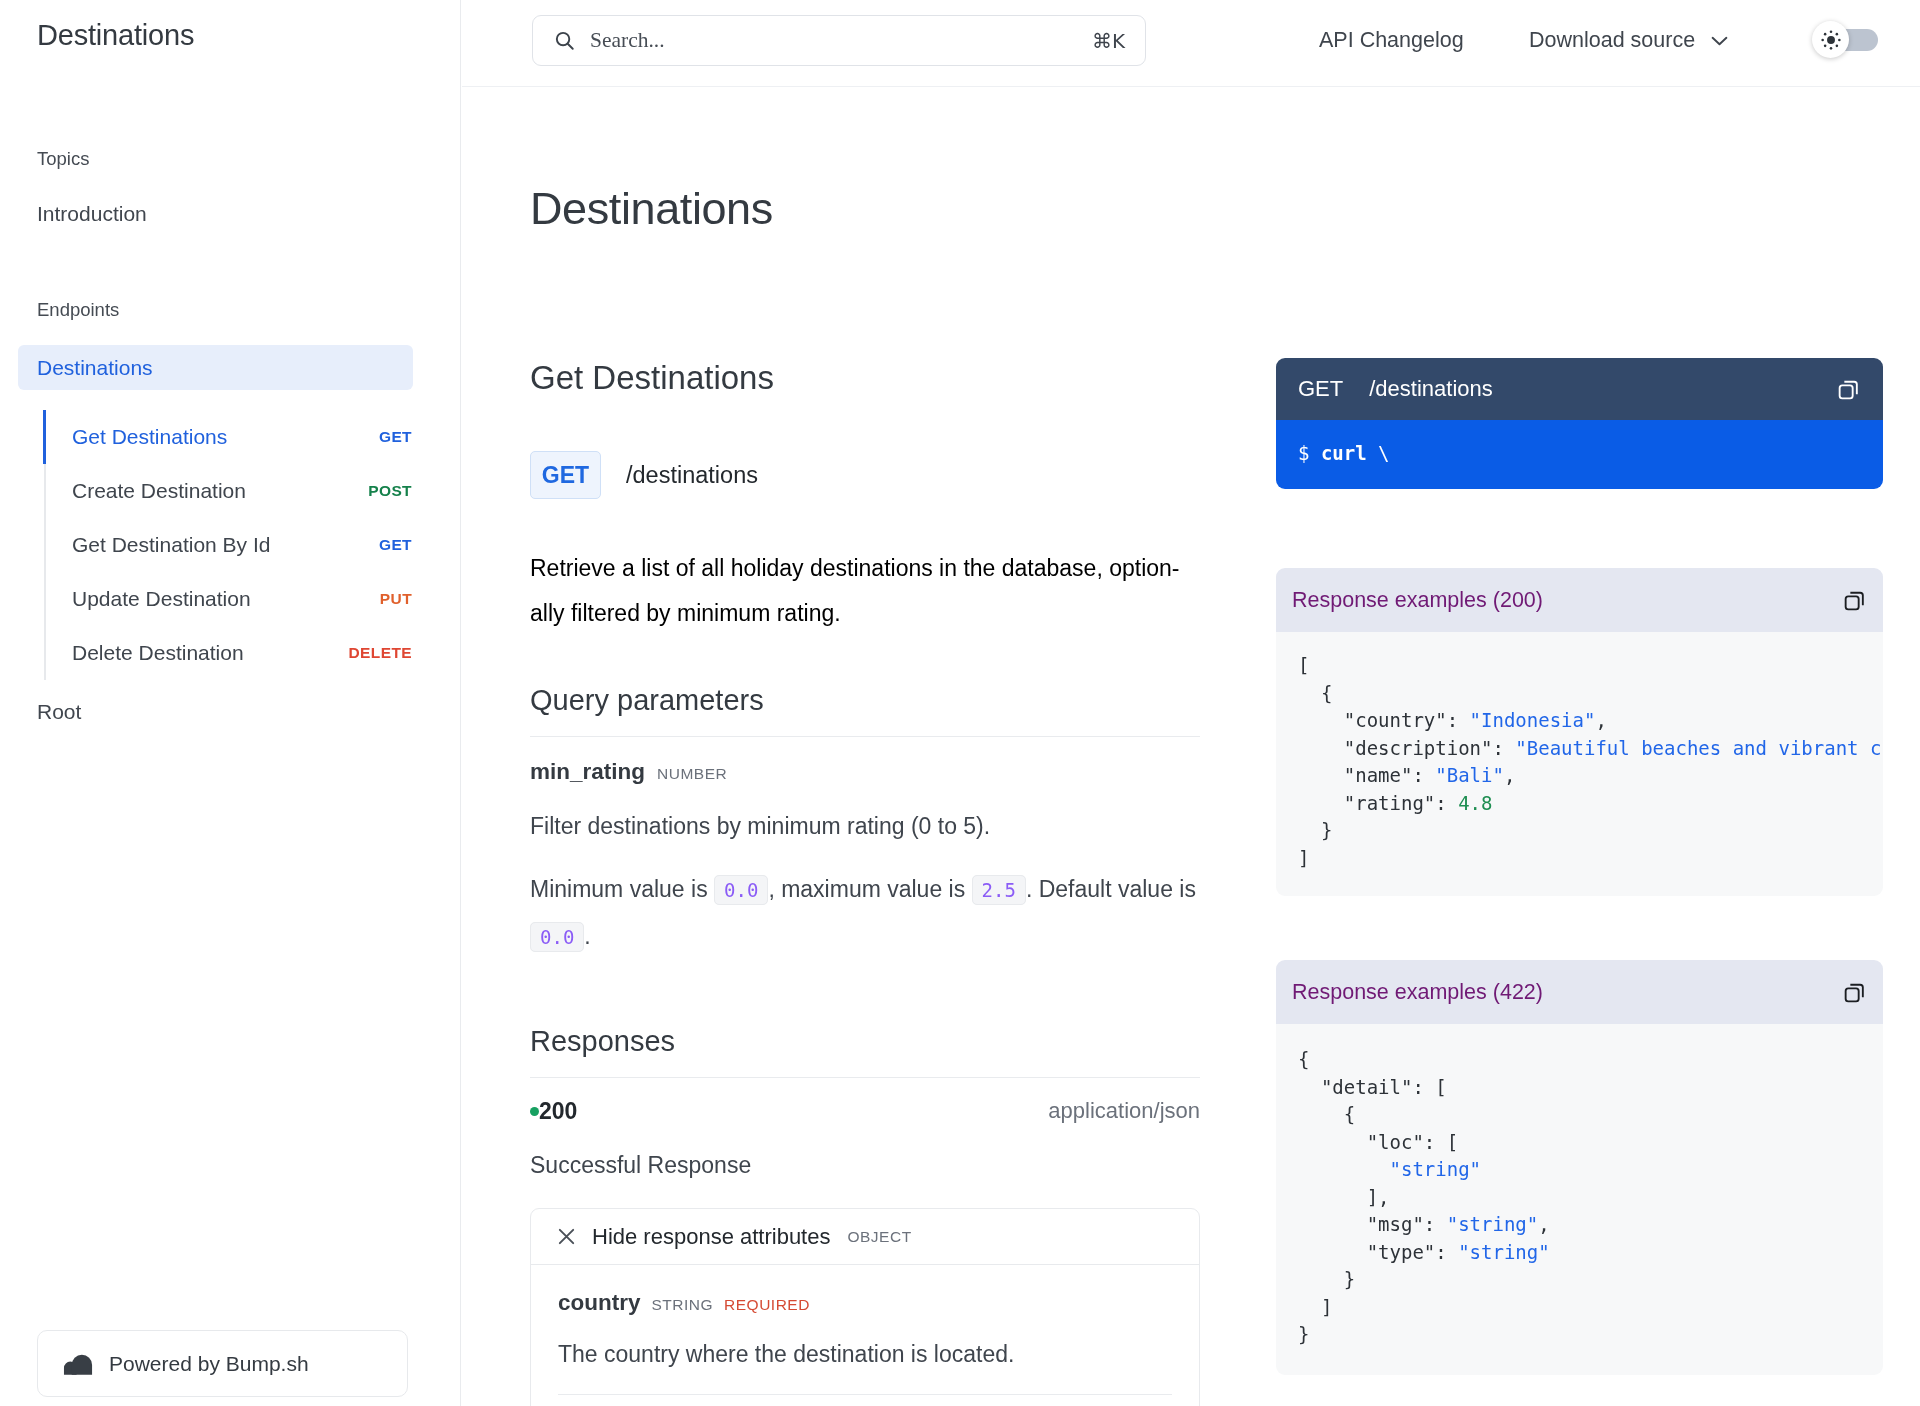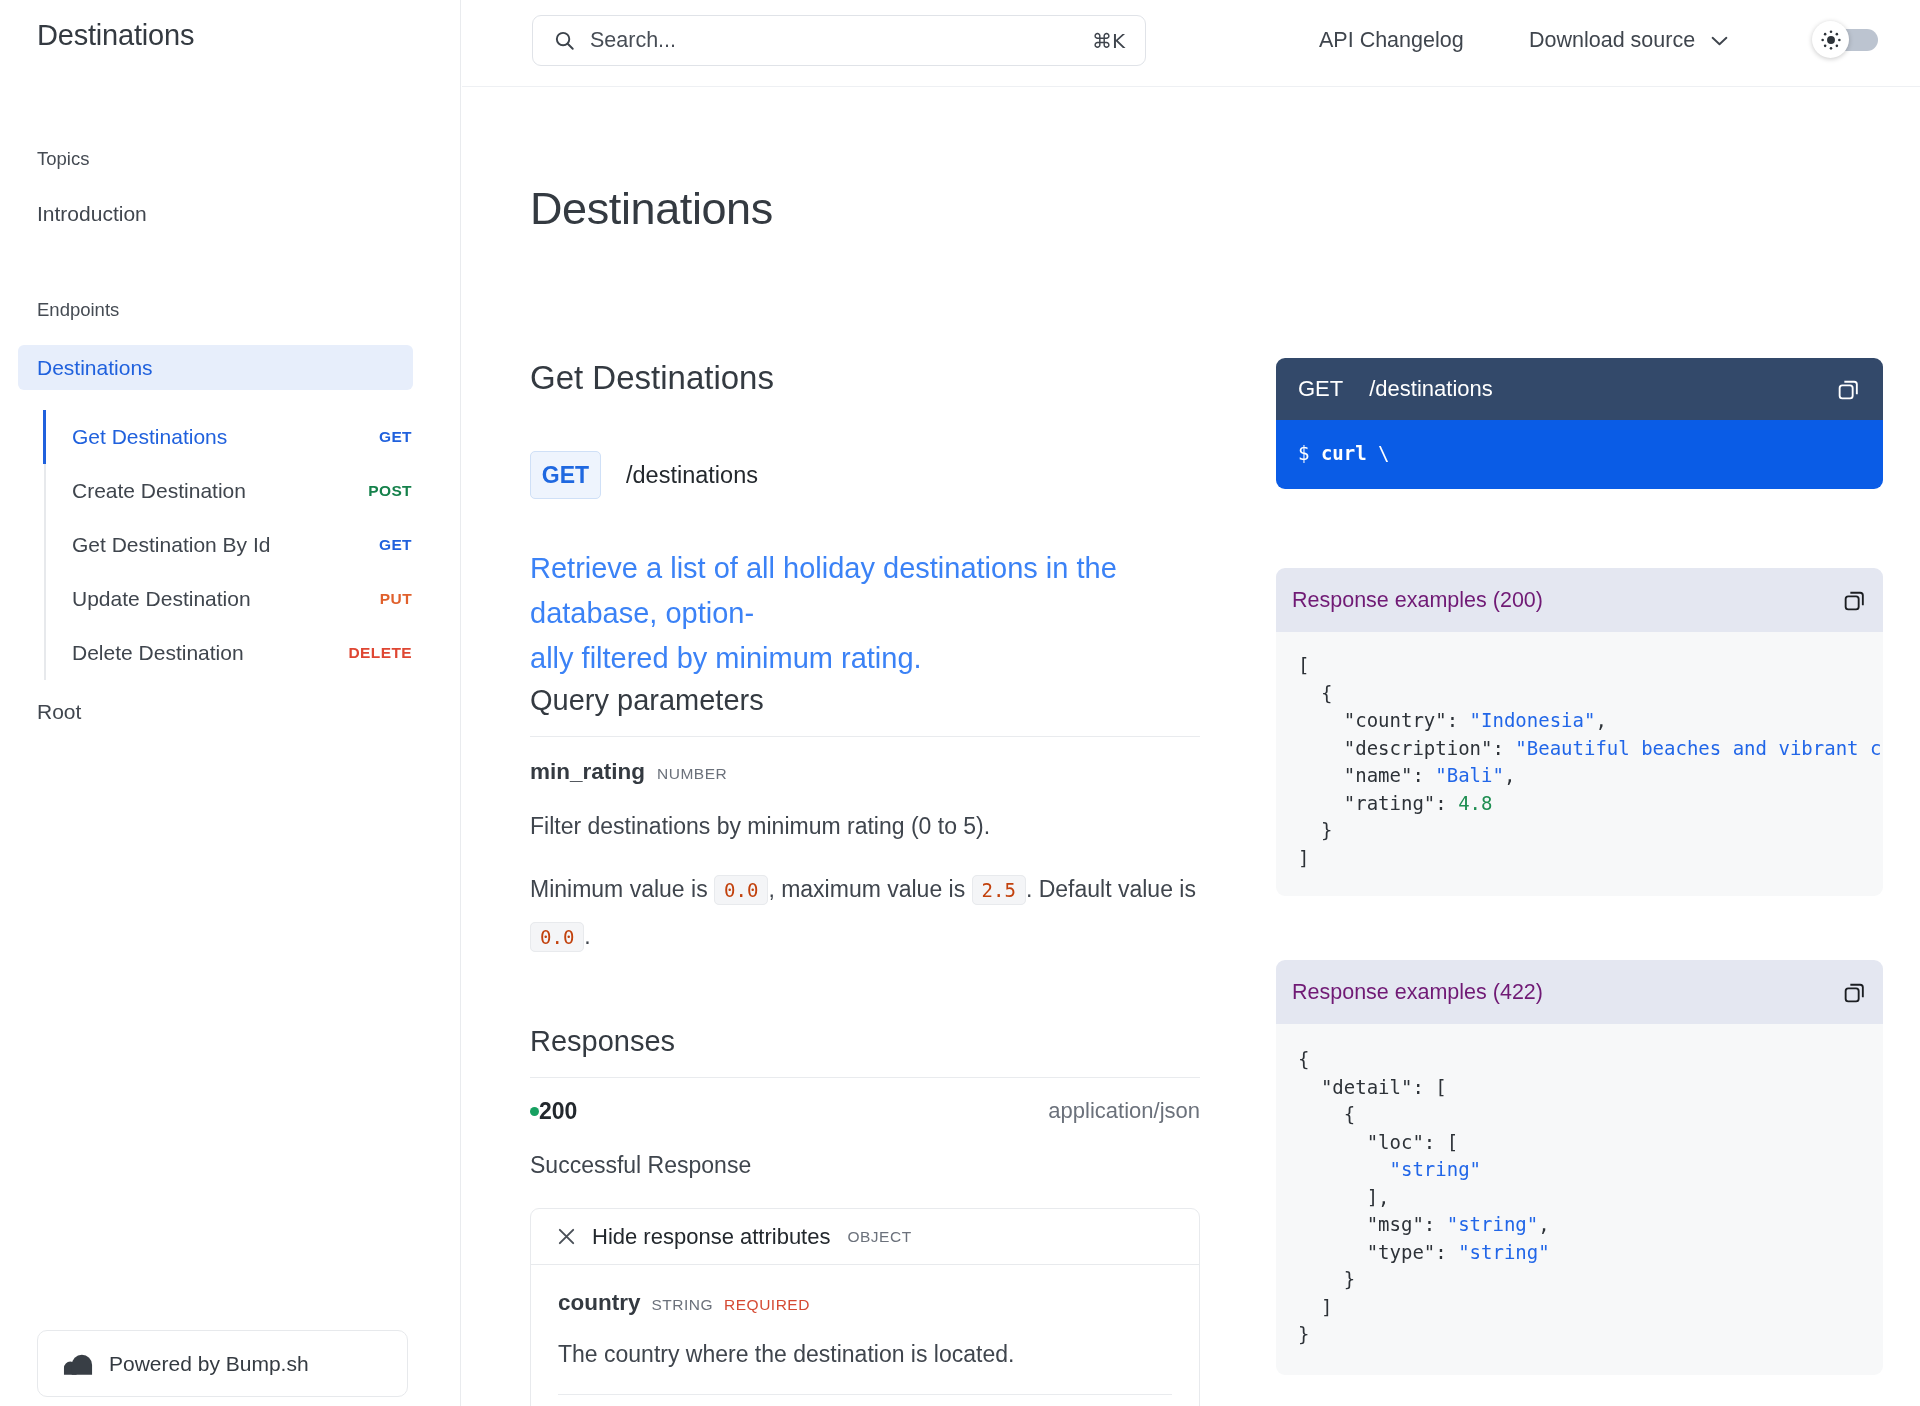--- a/index.html
+++ b/index.html
@@ -33,7 +33,7 @@
   #search-box { left:532px; top:15px; width:614px; height:51px; border:1px solid #e0e3e8; border-radius:9px;
     display:flex; align-items:center; gap:14px; padding:0 20px; background:#fff; }
   #search-box input { flex:1; border:none; outline:none; font-size:21.5px; color:#14532d;
-    font-family:Liberation Sans, sans-serif; background:transparent; }
+    font-family:Liberation Serif, serif; background:transparent; }
   #search-box input::placeholder { color:#474d55; opacity:1; }
   .kbd-hint { font-size:20px; color:#3f454d; font-family:"DejaVu Sans",sans-serif; }
   .hdr-link { top:28px; font-size:21.5px; color:#3f454d; cursor:pointer; display:flex; align-items:center; gap:16px; }

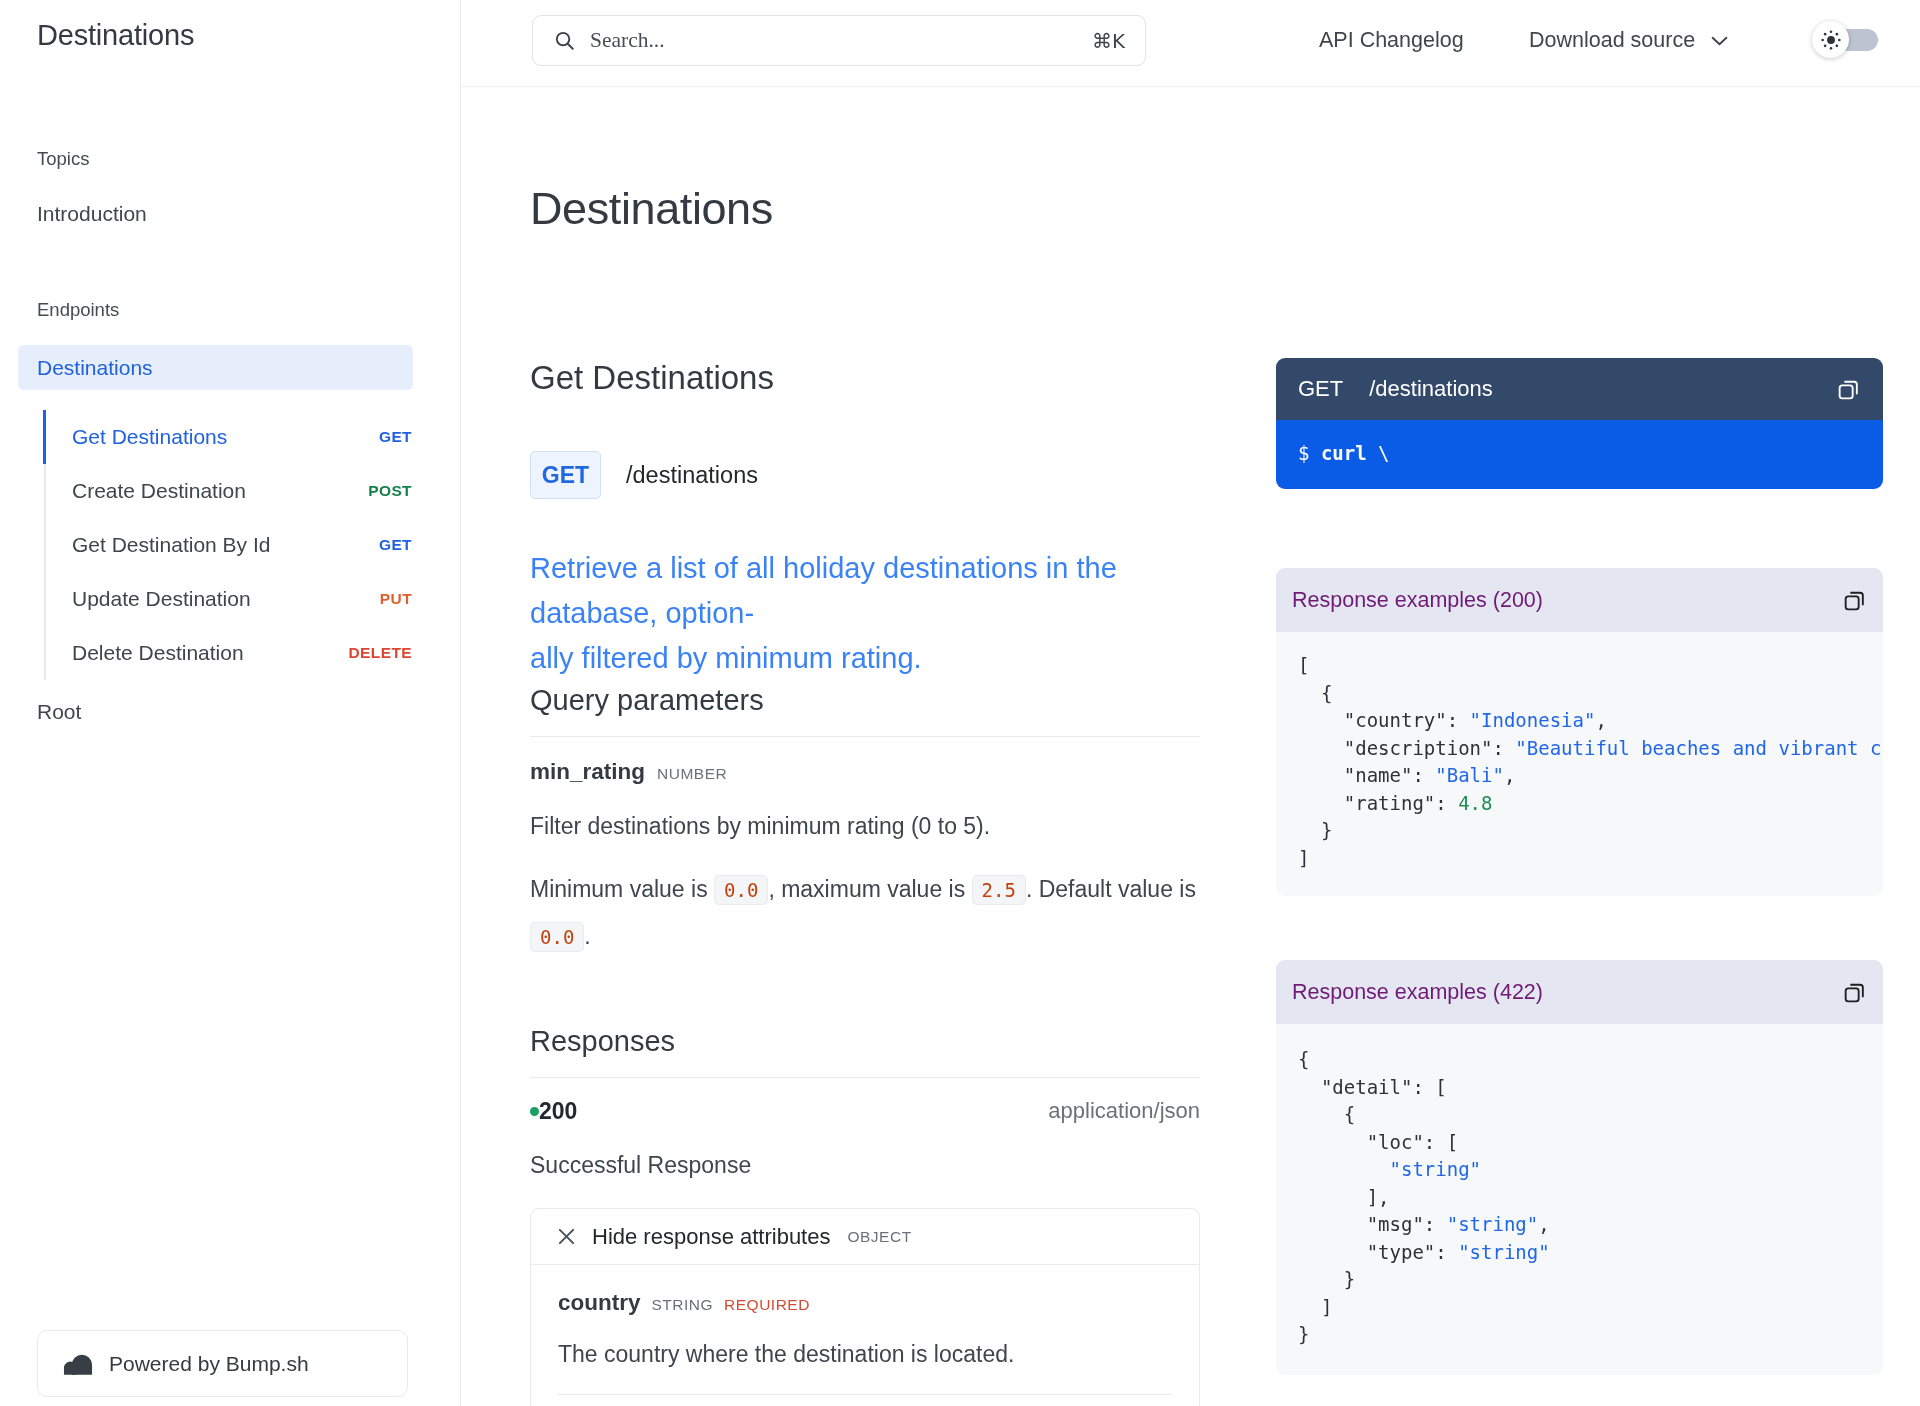--- a/index.html
+++ b/index.html
@@ -49,7 +49,7 @@
   #op-method { width:71px; height:48px; background:#eef4fd; border:1px solid #cfe0f7; border-radius:5px;
     color:#1f68e0; font-weight:700; font-size:23px; display:flex; align-items:center; justify-content:center; }
   #op-path { margin-left:25px; font-size:23.5px; color:#23282d; }
-  #op-desc { left:530px; top:546px; width:690px; font-size:29px; line-height:45px; color:#3b82f6; white-space:pre-line; }
+  #op-desc { left:530px; top:546px; width:690px; font-size:23px; line-height:45px; color:#000000; white-space:pre-line; }
   .divider { height:1px; background:#e9ebee; }
   #param-line { left:530px; top:759px; display:flex; align-items:baseline; gap:12px; }
   .field-name { font-size:22.5px; font-weight:700; color:#343a41; }

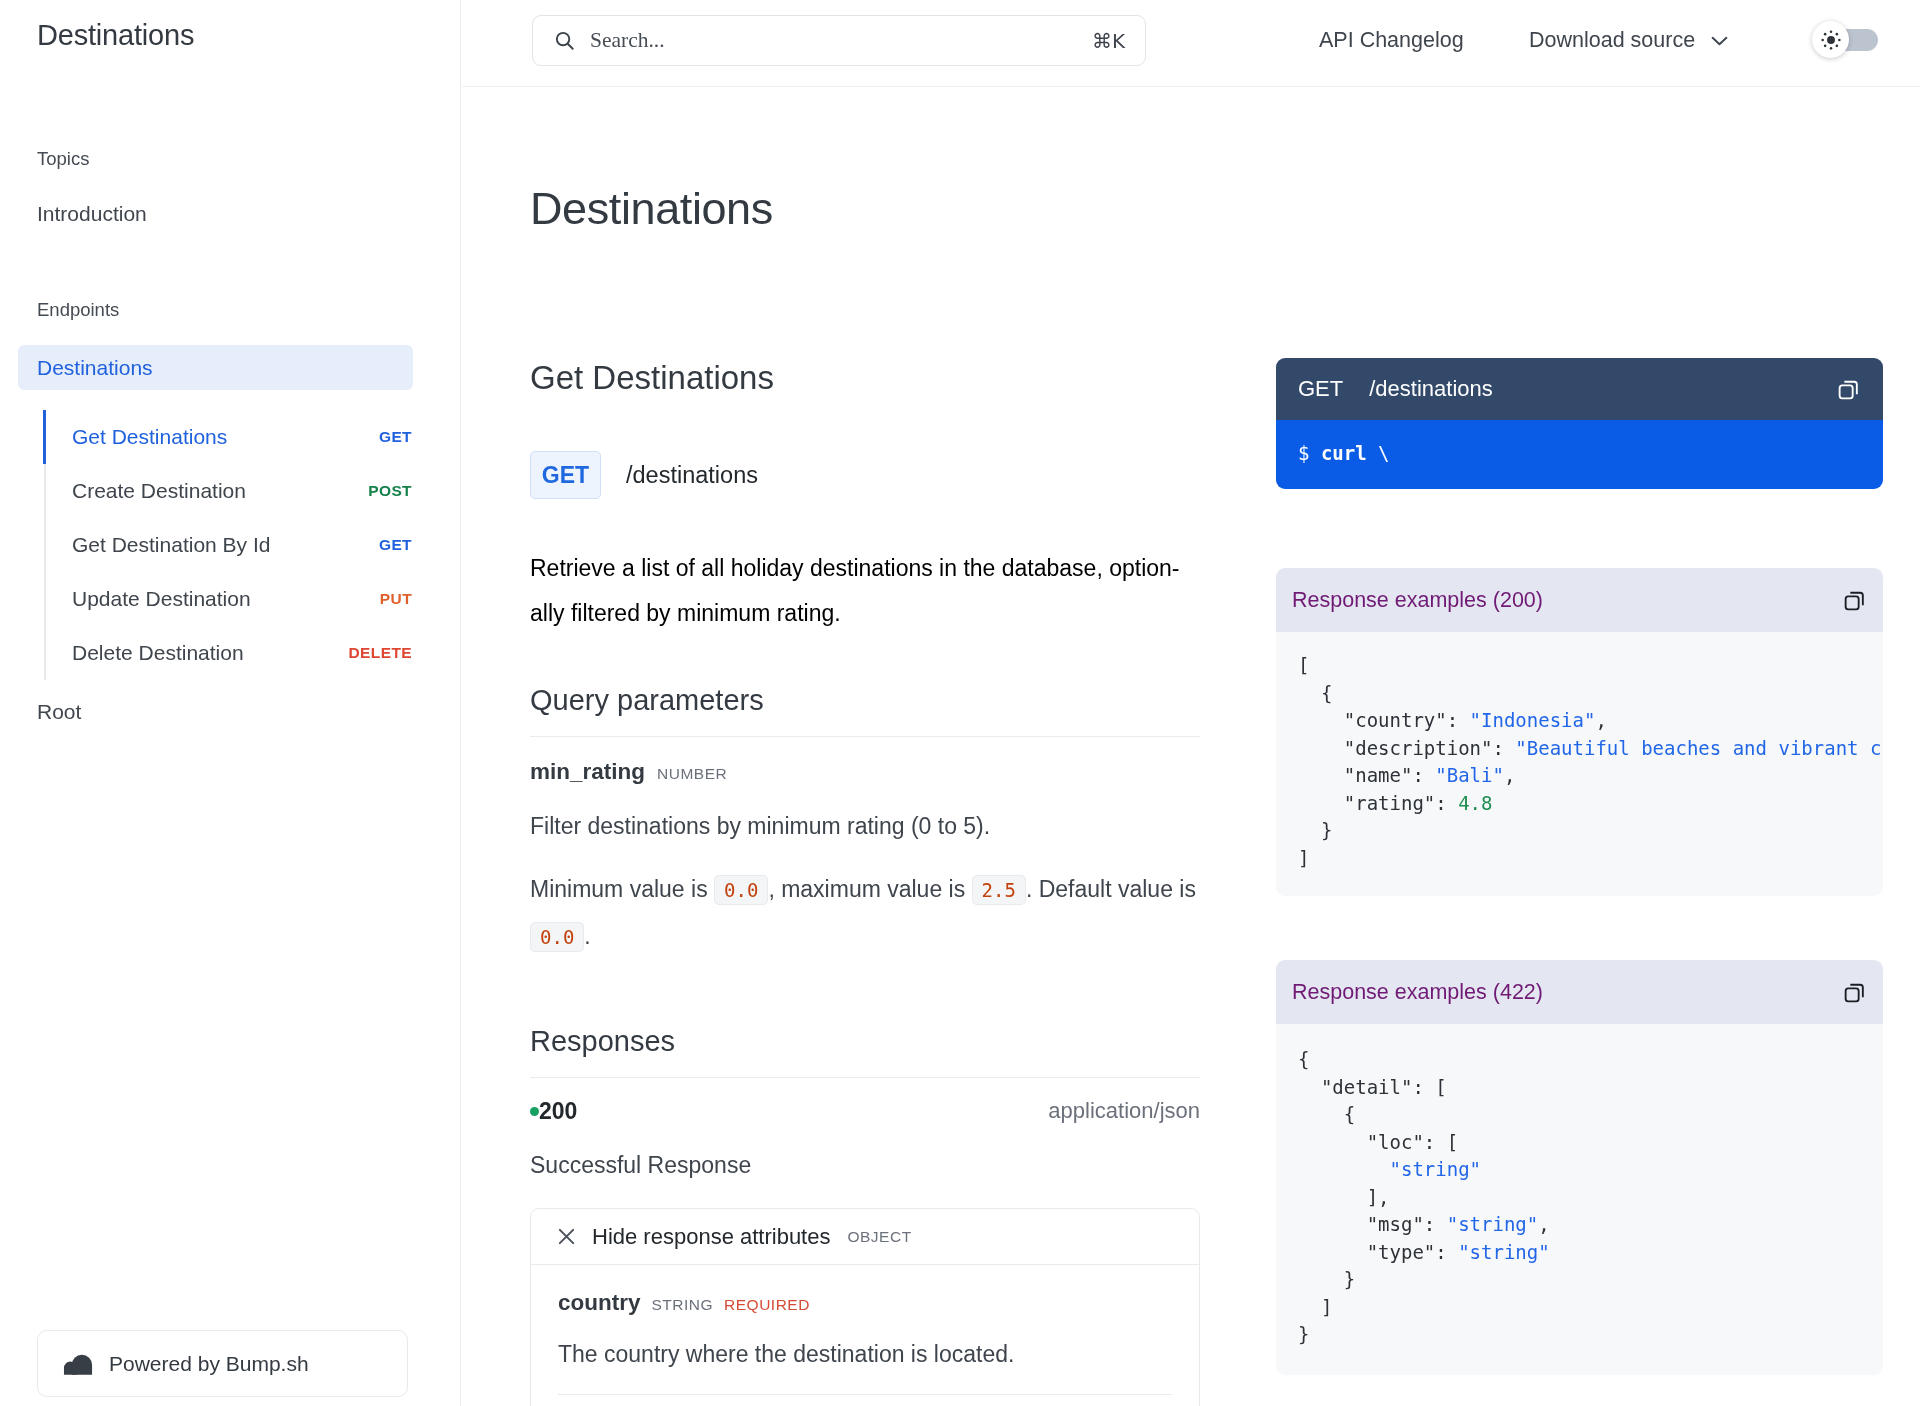--- a/index.html
+++ b/index.html
@@ -58,7 +58,7 @@
   .body-text { font-size:23px; color:#3f454d; }
   #constraint { left:530px; top:866px; width:680px; font-size:23px; line-height:46px; color:#3f454d; }
   .code-chip { font-family:"DejaVu Sans Mono",monospace; font-size:19px; background:#f4f5f7;
-    border:1px solid #e8eaed; border-radius:5px; padding:3px 9px; color:#c2410c; }
+    border:1px solid #e8eaed; border-radius:5px; padding:3px 9px; color:#8b5cf6; }
   #status-row { left:530px; top:1097px; width:670px; height:28px; display:flex; align-items:center; }
   .status-dot { width:9px; height:9px; border-radius:50%; background:#17a061; }
   .status-code { font-size:23px; font-weight:700; color:#23282d; }

